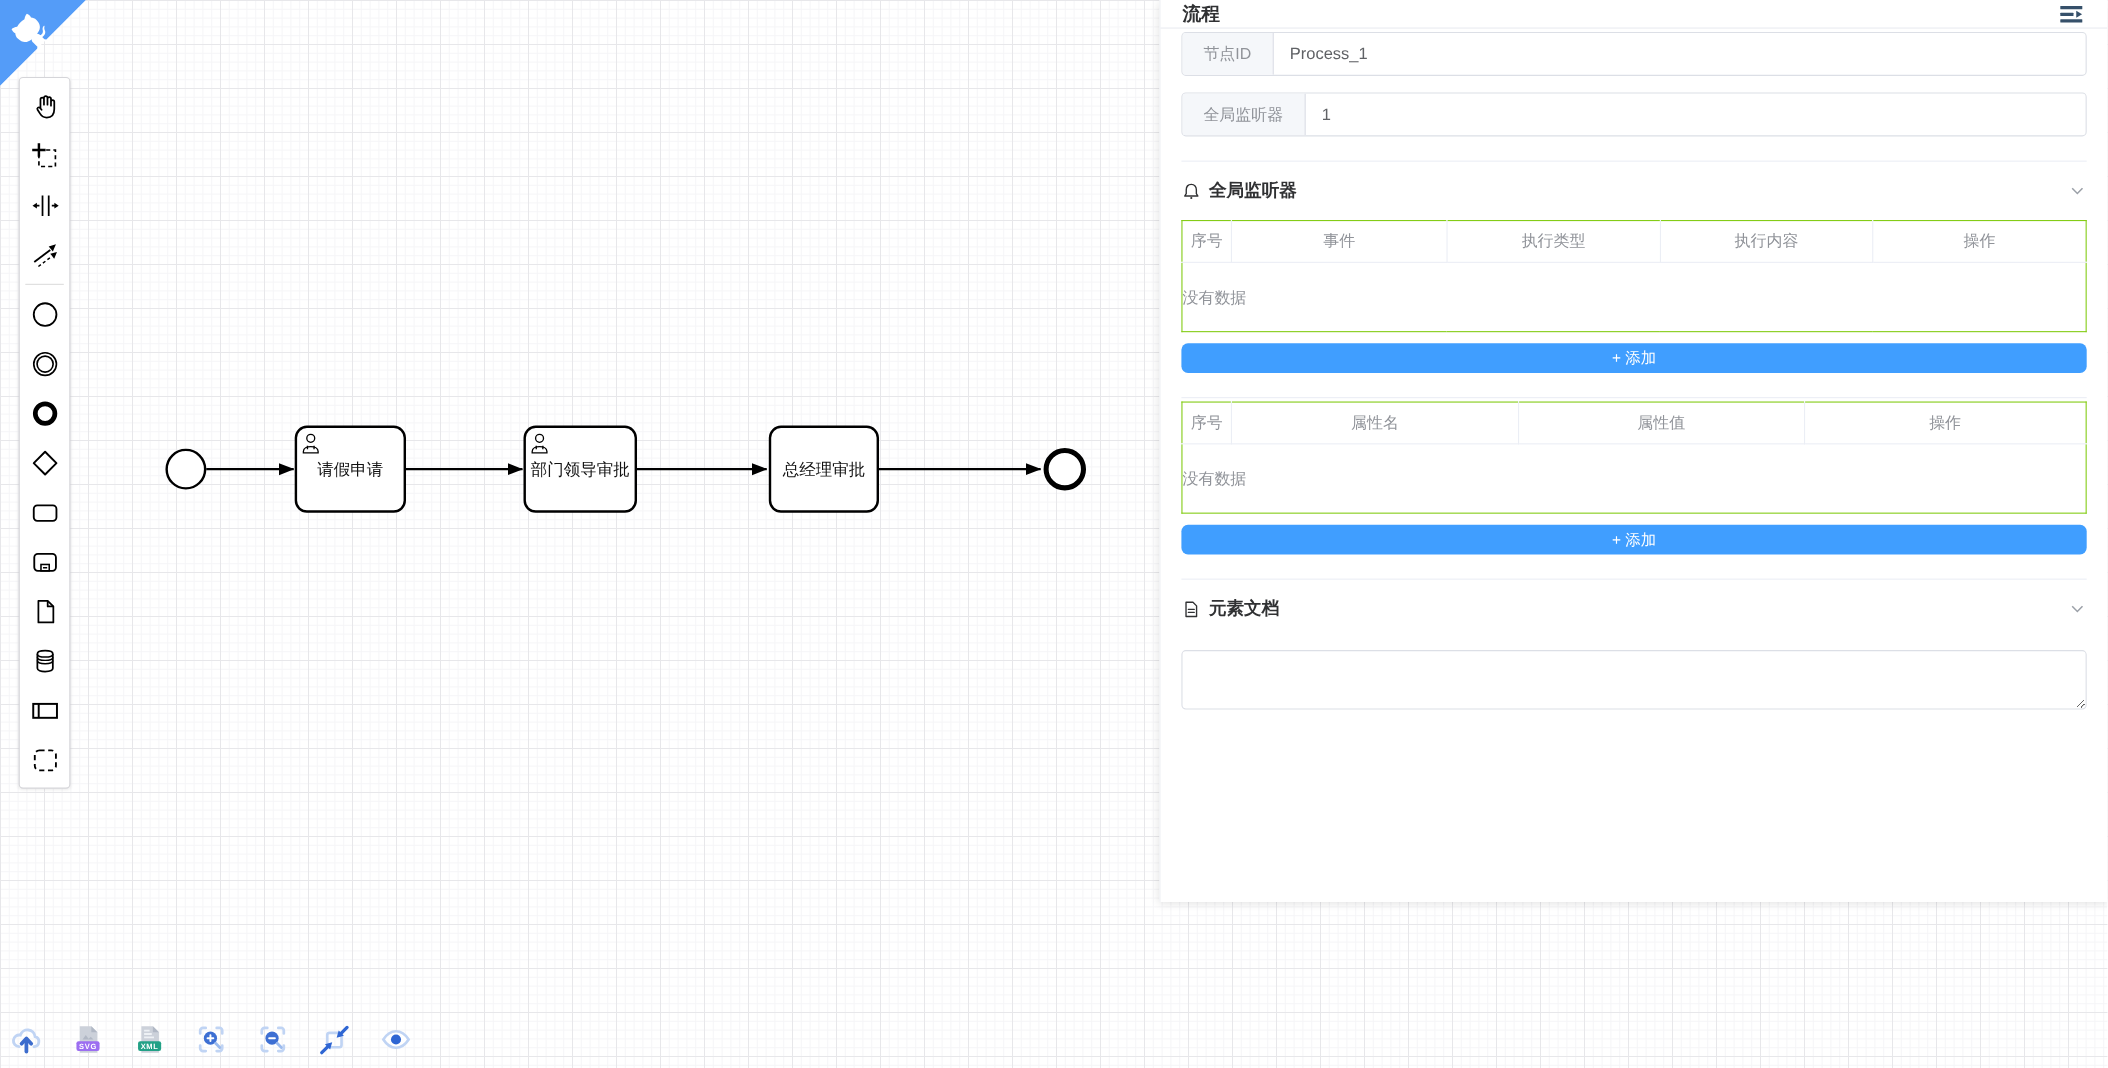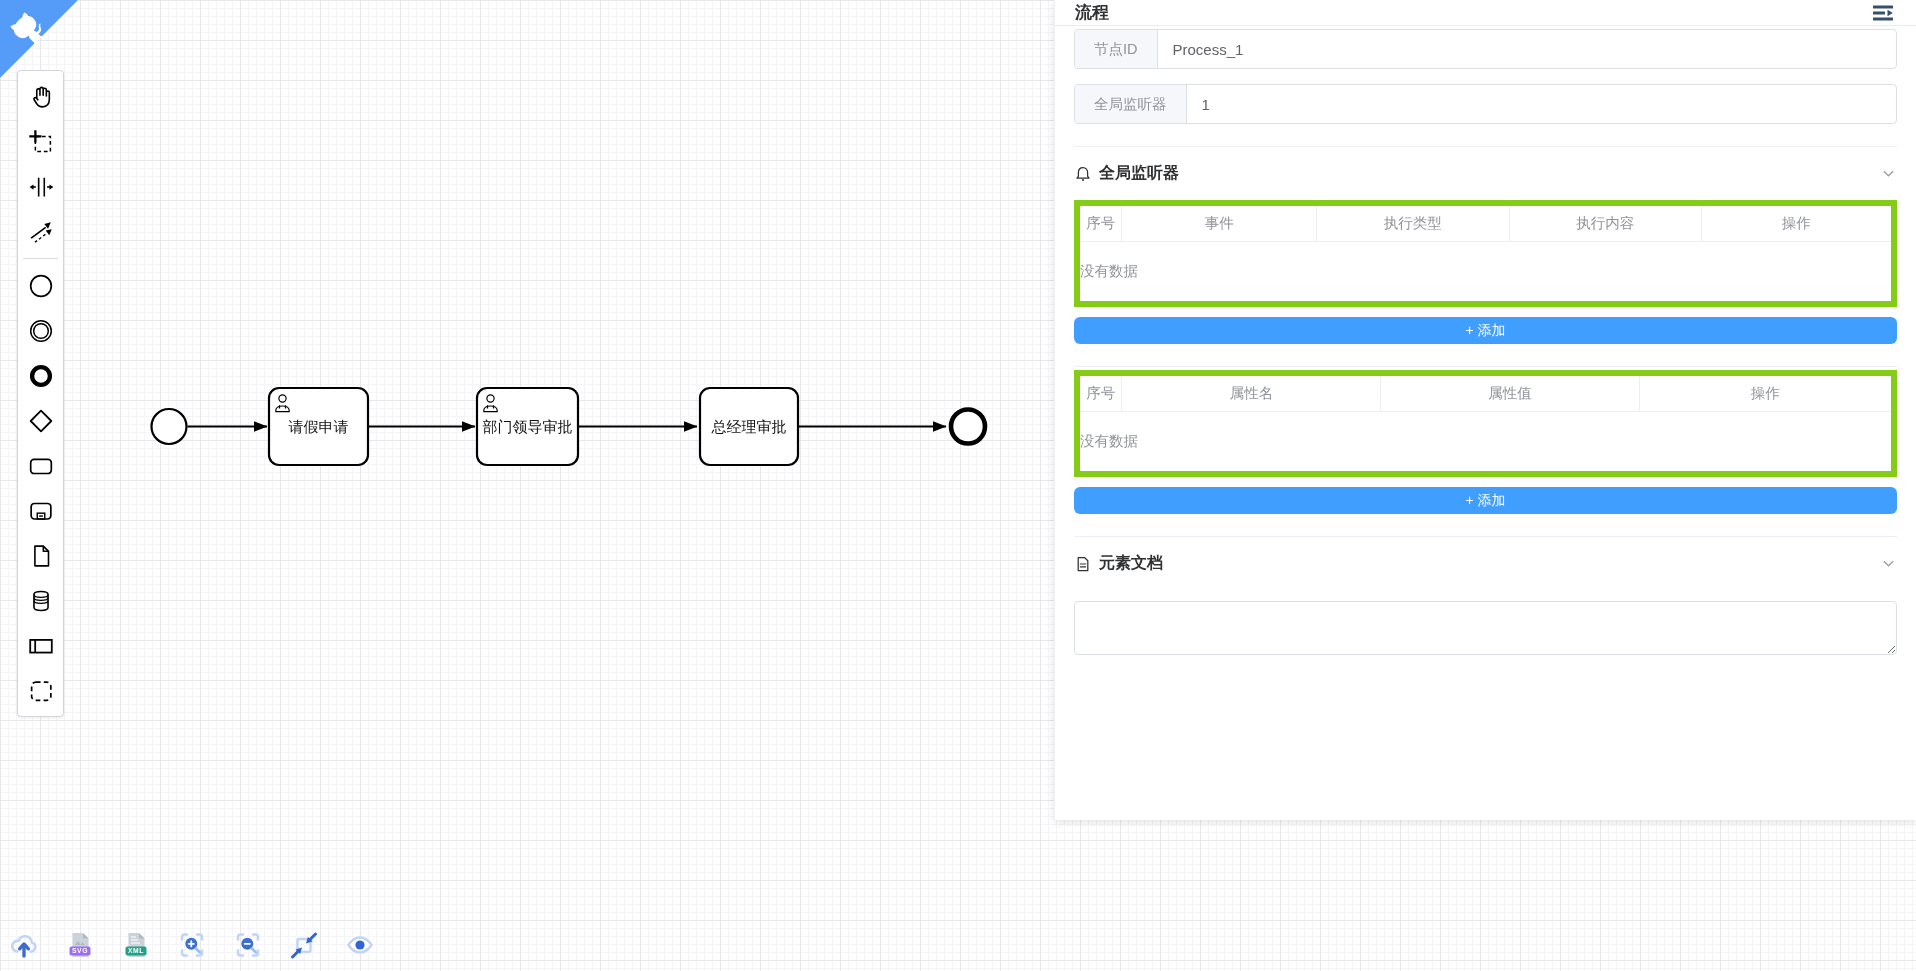--- a/index.html
+++ b/index.html
@@ -74,7 +74,7 @@
     font-family:"Liberation Sans","DejaVu Sans",sans-serif; background:transparent;
   }
 
-  table.el-table { width:100%; border-collapse:collapse; border:6px solid #84cc16; table-layout:fixed; }
+  table.el-table { width:100%; border-collapse:collapse; border:1px solid #84cc16; table-layout:fixed; }
   table.el-table th {
     height:38px; font-size:14.5px; font-weight:normal; color:#909399; text-align:center;
     border-right:1px solid #ebeef5; border-bottom:1px solid #ebeef5; background:#fff;

